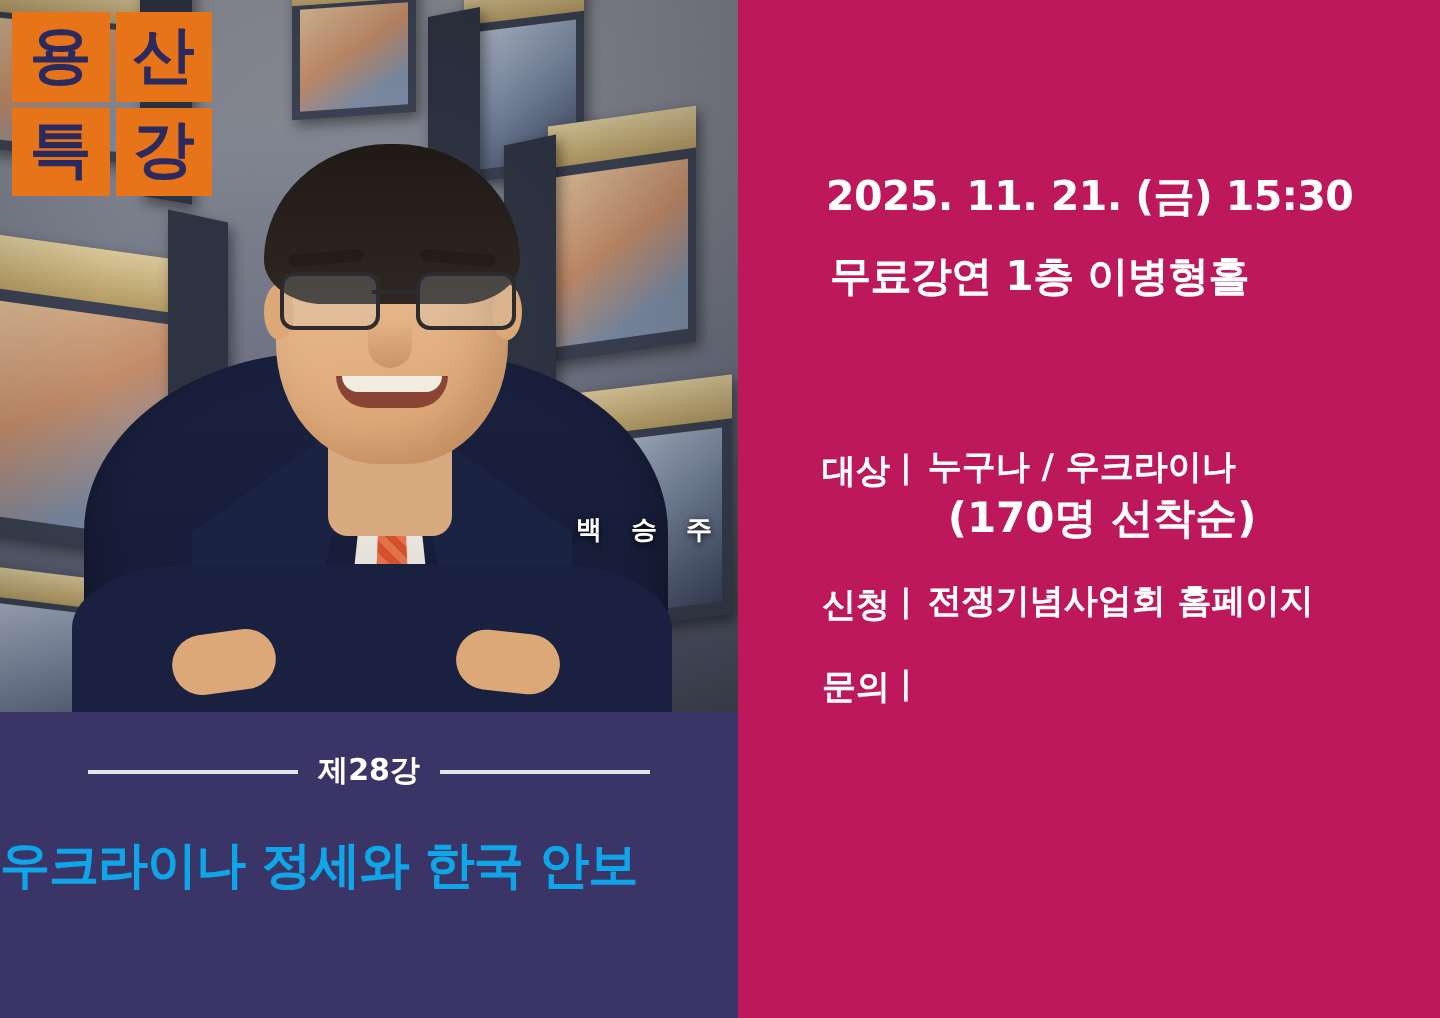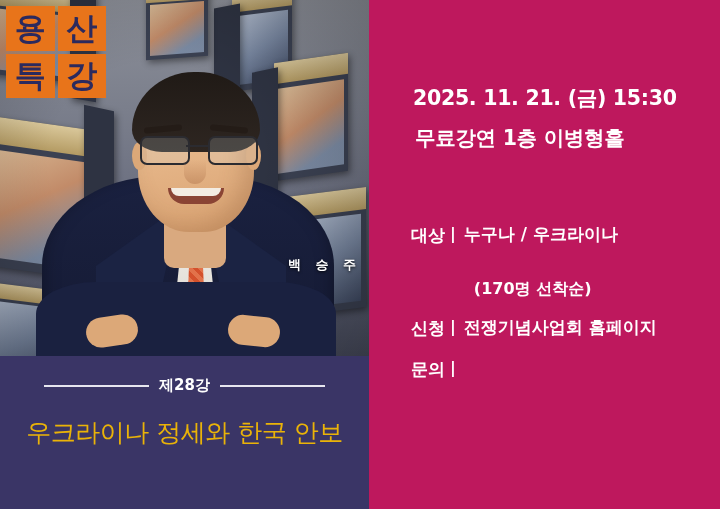--- a/index.html
+++ b/index.html
@@ -121,7 +121,7 @@
   .row .lbl{font-size:17px;font-weight:bold;white-space:nowrap;font-family:"DejaVu Sans",sans-serif;}
   .row .sep{font-size:16px;font-weight:bold;margin:0 8px 0 5px;font-family:"DejaVu Sans",sans-serif;}
   .row .val{font-size:17px;font-weight:bold;line-height:1.28;font-family:"DejaVu Sans",sans-serif;}
-  .row .val .sub{display:block;font-size:16px;padding-left:10px;margin-top:33px;}
+  .row .val .sub{display:block;font-size:21px;padding-left:10px;}
   .row.gap{margin-top:18px;}
 </style>
 </head>

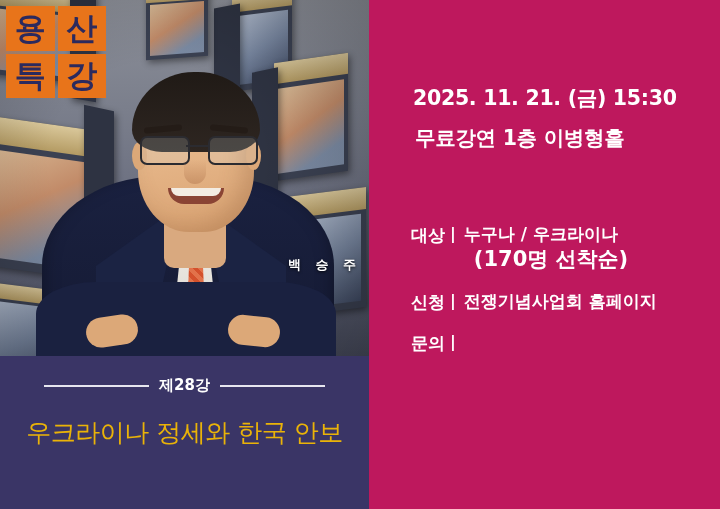--- a/index.html
+++ b/index.html
@@ -106,8 +106,8 @@
   .lecture-no{position:absolute;left:0;right:0;top:20px;display:flex;align-items:center;justify-content:center;gap:10px;}
   .lecture-no .rule{height:2px;background:#e6e6ef;width:105px;}
   .lecture-no .num{color:#ffffff;font-size:15px;font-weight:bold;font-family:"DejaVu Sans",sans-serif;white-space:nowrap;}
-  .lecture-title{position:absolute;left:0;right:0;top:60px;text-align:center;color:#eab308;
-    font-size:25px;font-weight:normal;letter-spacing:-0.5px;font-family:"DejaVu Sans",sans-serif;}
+  .lecture-title{position:absolute;left:0;right:0;top:60px;text-align:left;color:#0ea5e9;
+    font-size:25px;font-weight:bold;letter-spacing:-0.5px;font-family:"DejaVu Sans",sans-serif;}
 
   
   .info{position:absolute;left:369px;top:0;width:351px;height:509px;background:#be185d;color:#fff;}

